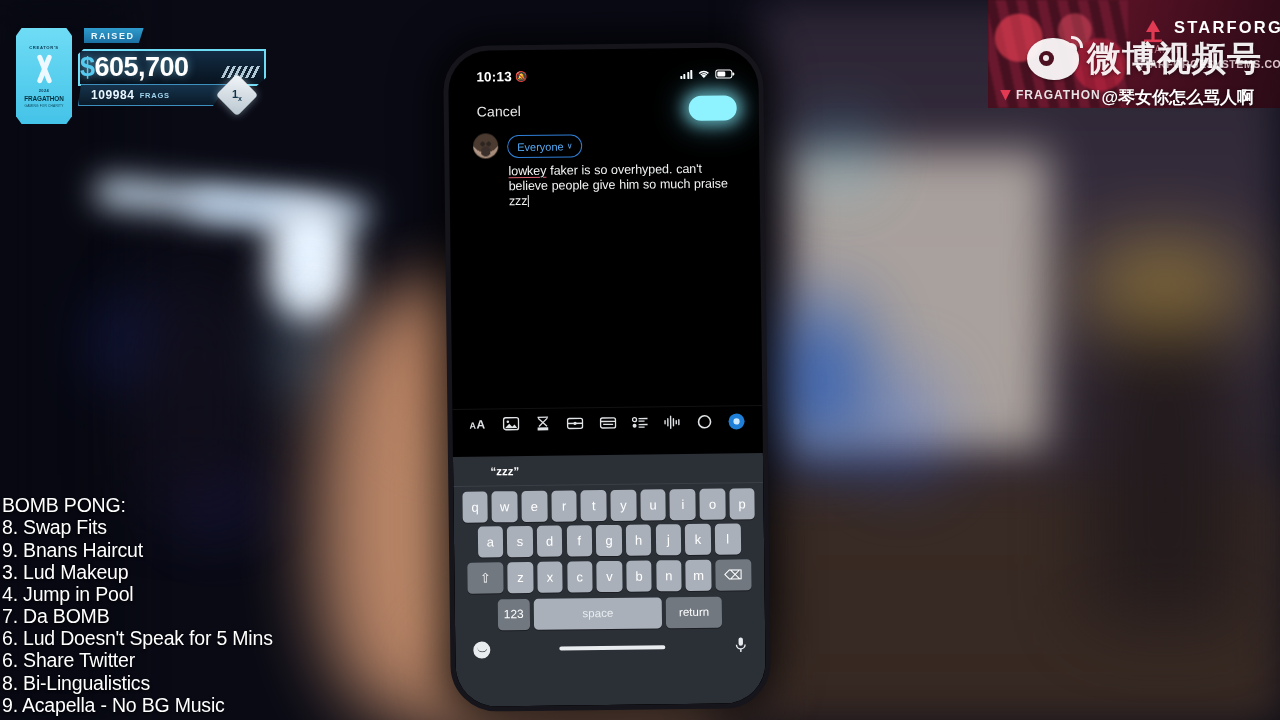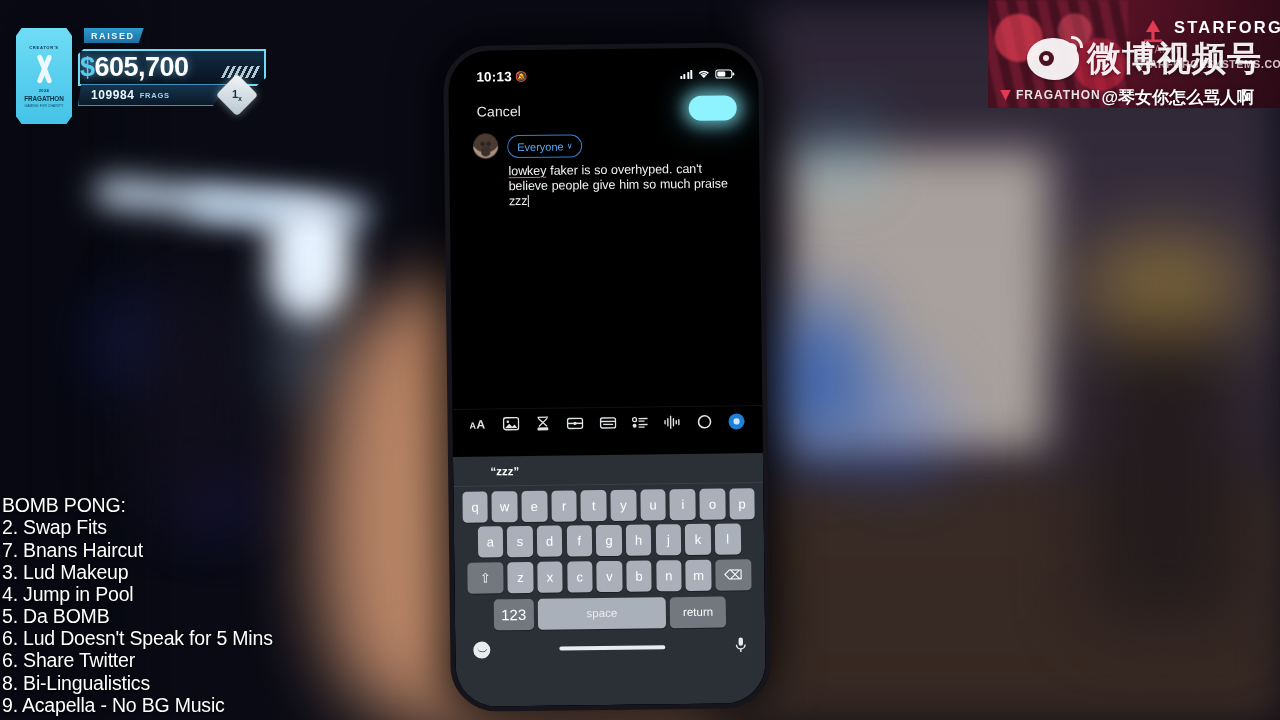--- a/index.html
+++ b/index.html
@@ -493,7 +493,7 @@
 
 <div id="fearpong">
   <div class="fp-title">BOMB PONG:</div>
-  <div>2. Swap Fits</div>
+  <div>8. Swap Fits</div>
   <div>7. Bnans Haircut</div>
   <div>3. Lud Makeup</div>
   <div>4. Jump in Pool</div>

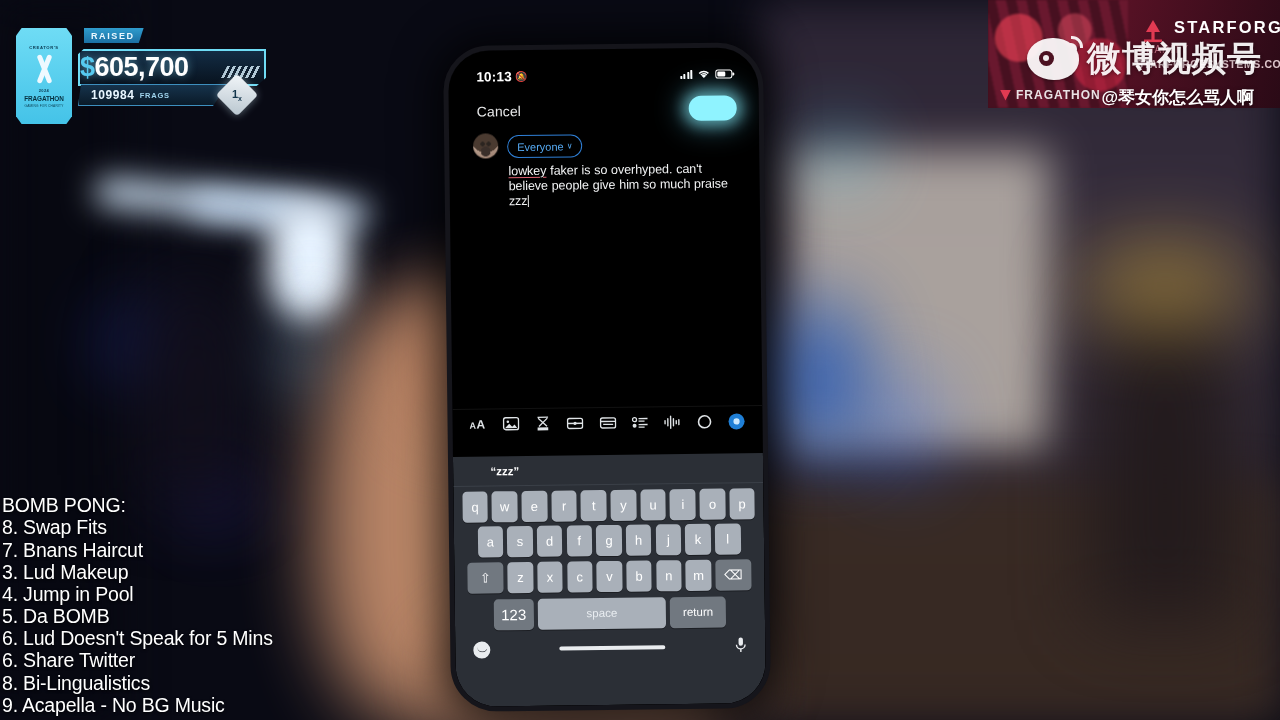--- a/index.html
+++ b/index.html
@@ -494,7 +494,7 @@
 <div id="fearpong">
   <div class="fp-title">BOMB PONG:</div>
   <div>8. Swap Fits</div>
-  <div>7. Bnans Haircut</div>
+  <div>9. Bnans Haircut</div>
   <div>3. Lud Makeup</div>
   <div>4. Jump in Pool</div>
   <div>5. Da BOMB</div>

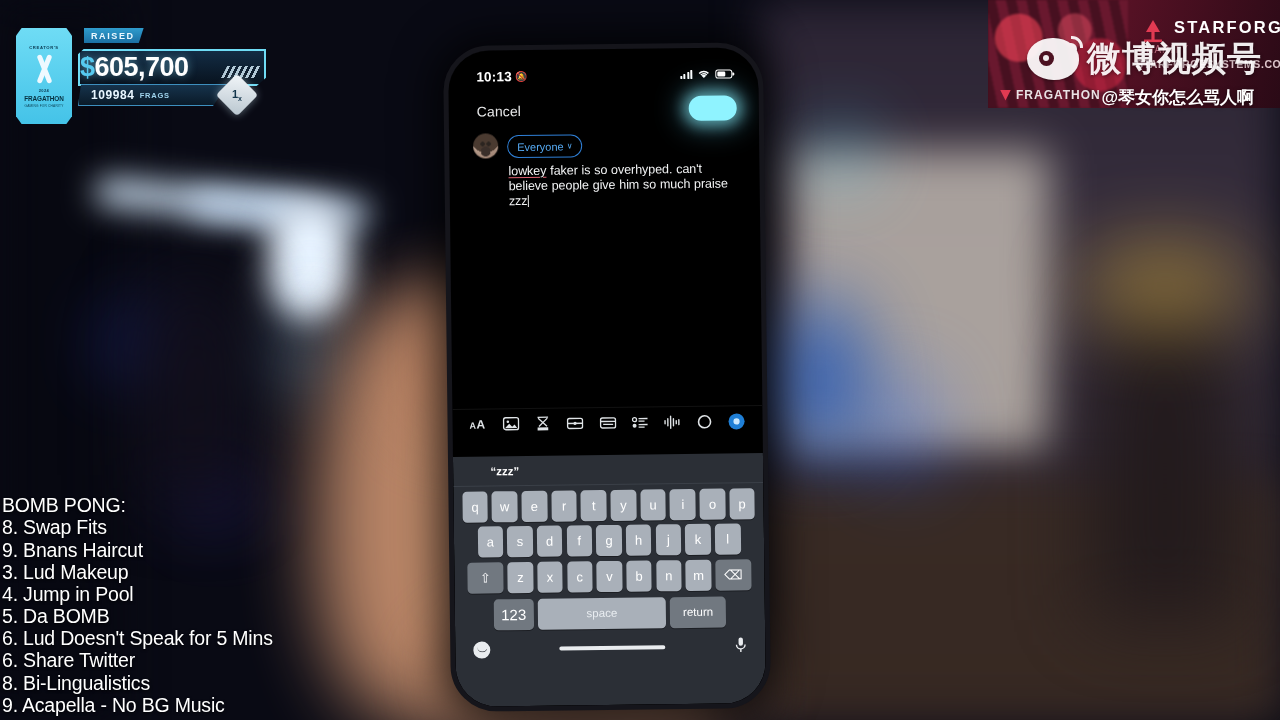--- a/index.html
+++ b/index.html
@@ -497,7 +497,7 @@
   <div>9. Bnans Haircut</div>
   <div>3. Lud Makeup</div>
   <div>4. Jump in Pool</div>
-  <div>5. Da BOMB</div>
+  <div>7. Da BOMB</div>
   <div>6. Lud Doesn't Speak for 5 Mins</div>
   <div>6. Share Twitter</div>
   <div>8. Bi-Lingualistics</div>

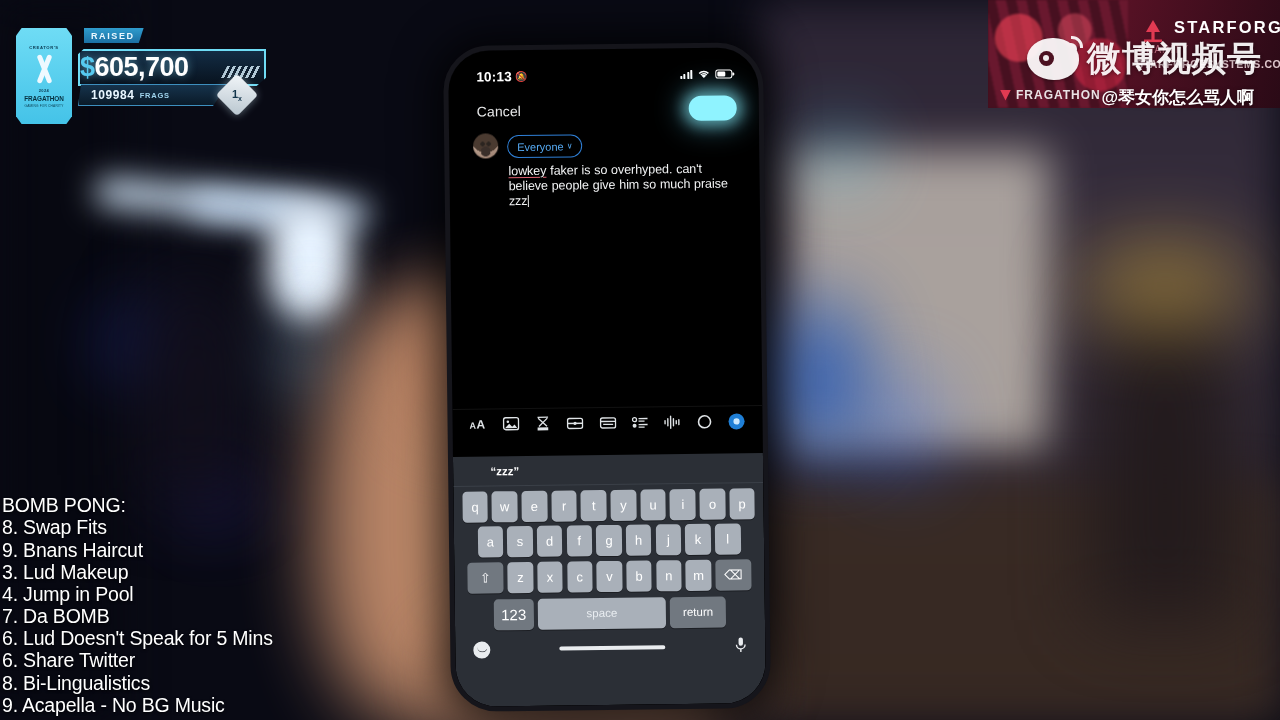--- a/index.html
+++ b/index.html
@@ -109,7 +109,7 @@
   }
   .key.dark { background:#717880; }
   .key.wide { width:36px; }
-  .key.num  { width:40px; font-size:15px; }
+  .key.num  { width:32px; font-size:12px; }
   .key.space{ width:128px; font-size:11.5px; color:#e9edf1; }
   .key.ret  { width:56px; font-size:11.5px; }
   .kbd-bottom { display:flex; align-items:center; justify-content:space-between; padding:9px 18px 0; }

